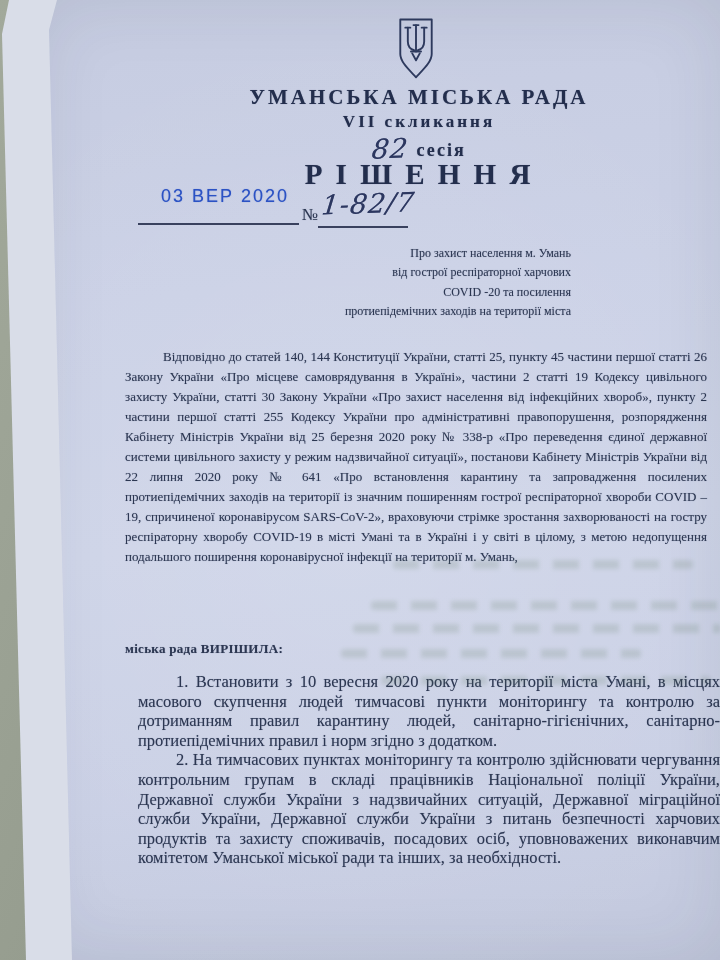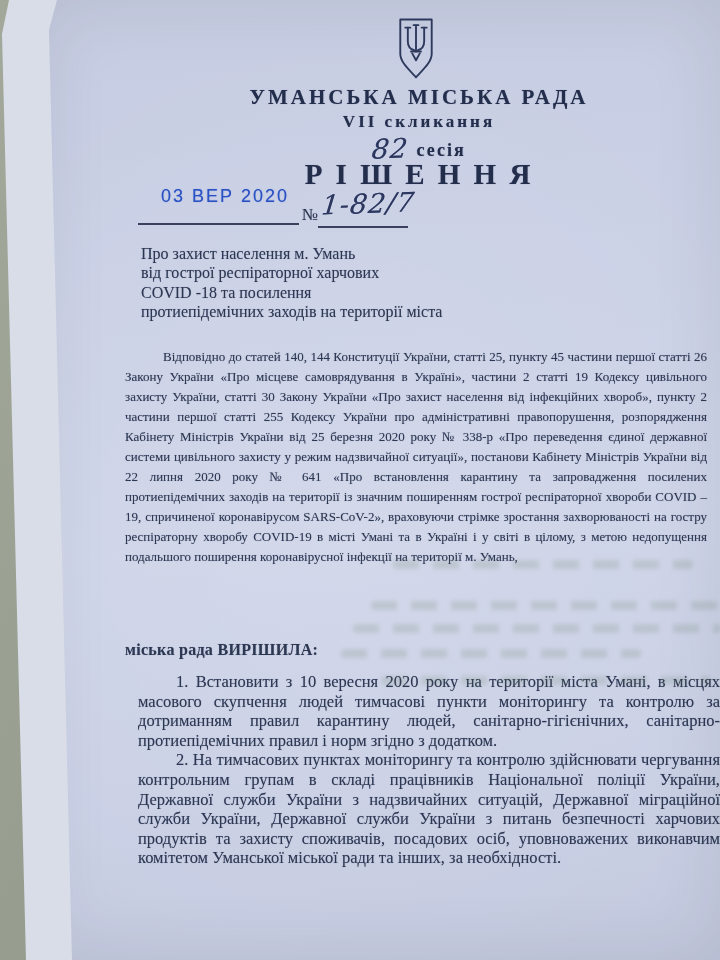--- a/index.html
+++ b/index.html
@@ -48,7 +48,7 @@
   .number-label{position:absolute;left:261px;top:205px;font-size:17px;}
   .doc-number{position:absolute;left:281px;top:188px;font-size:27px;}
   .number-underline{position:absolute;left:277px;top:226px;width:90px;border-top:2px solid #39415e;}
-  .subject{position:absolute;left:100px;top:244px;width:430px;font-size:16px;line-height:19.4px;}
+  .subject{position:absolute;left:100px;top:244px;width:430px;font-size:12px;line-height:19.4px;text-align:right;}
   .preamble{
     position:absolute;left:84px;top:347px;width:582px;margin:0;
     font-size:13px;line-height:20px;text-align:justify;text-indent:38px;

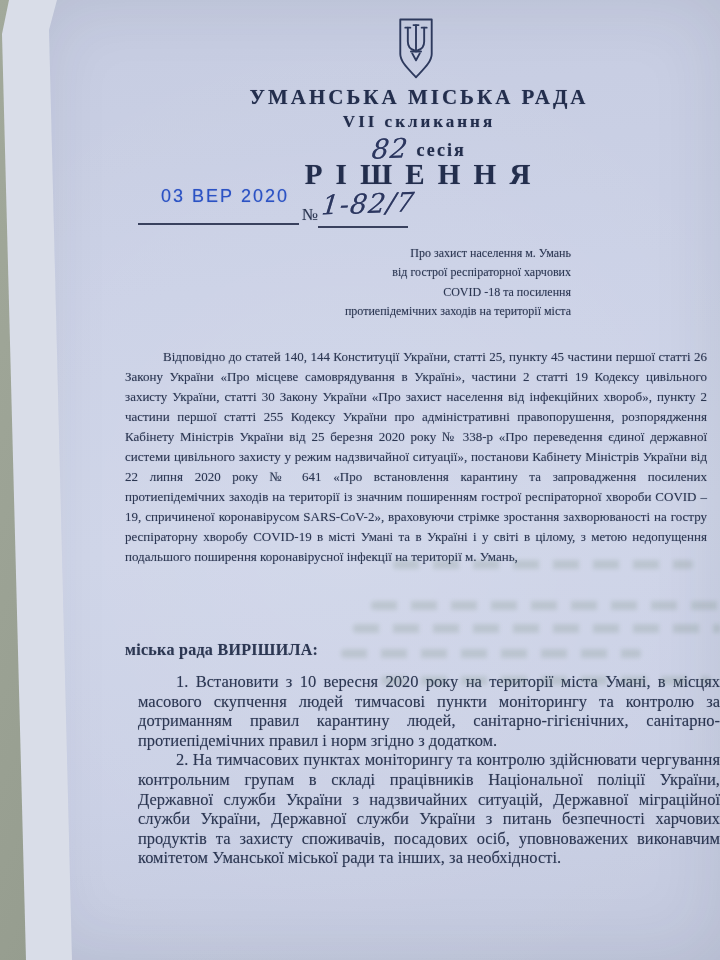--- a/index.html
+++ b/index.html
@@ -100,7 +100,7 @@
     <div class="subject ink">
       <div>Про захист  населення м. Умань</div>
       <div>від  гострої респіраторної харчових</div>
-      <div>COVID -18 та посилення</div>
+      <div>COVID -20 та посилення</div>
       <div>протиепідемічних заходів на території міста</div>
     </div>
 

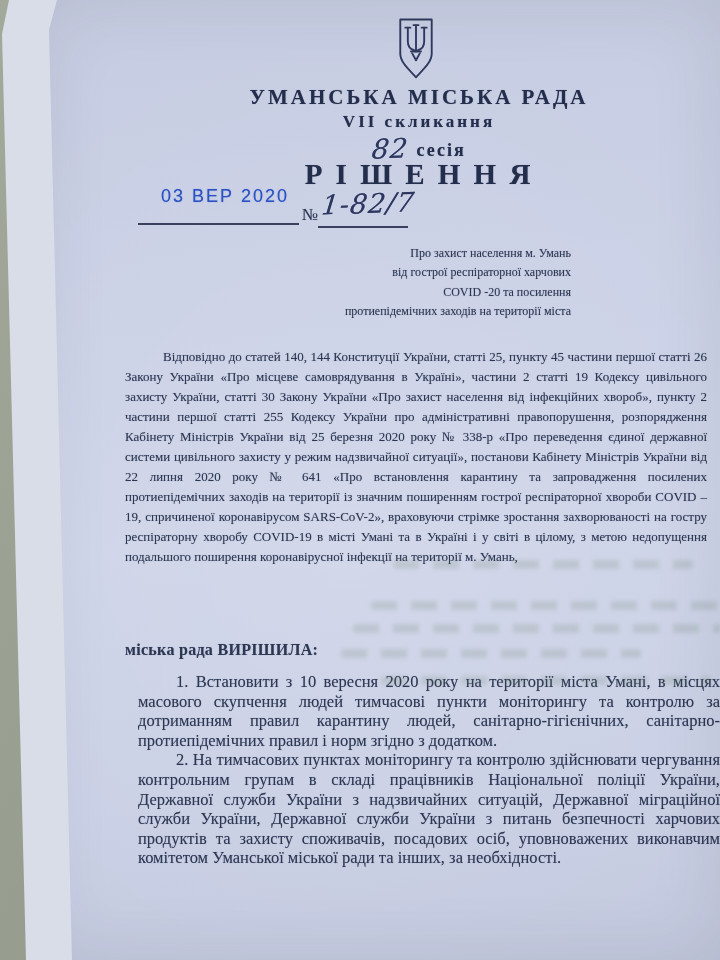--- a/index.html
+++ b/index.html
@@ -53,7 +53,7 @@
     position:absolute;left:84px;top:347px;width:582px;margin:0;
     font-size:13px;line-height:20px;text-align:justify;text-indent:38px;
   }
-  .resolution-heading{position:absolute;left:84px;top:641px;margin:0;font-size:16px;font-weight:bold;letter-spacing:0.3px;}
+  .resolution-heading{position:absolute;left:84px;top:641px;margin:0;font-size:13px;font-weight:bold;letter-spacing:0.3px;}
   .items{position:absolute;left:97px;top:672px;width:582px;}
   .items p{margin:0;font-size:16.5px;line-height:19.6px;text-align:justify;text-indent:38px;}
   .bleed{

